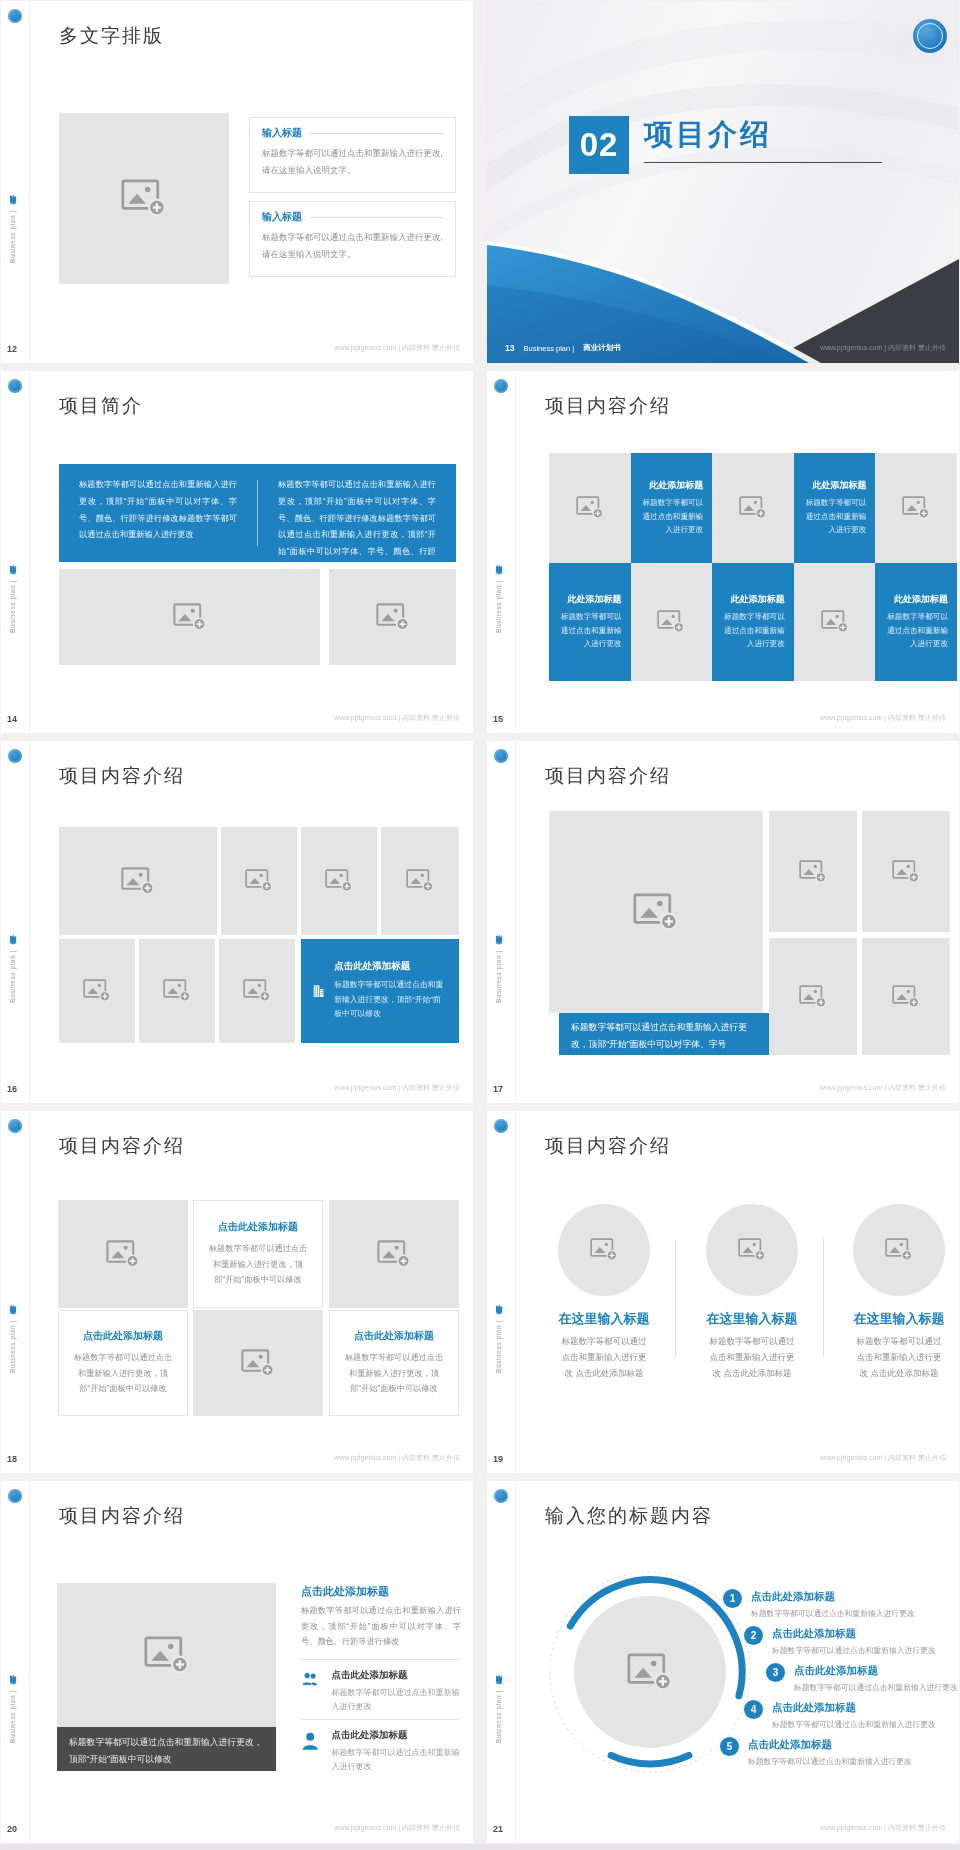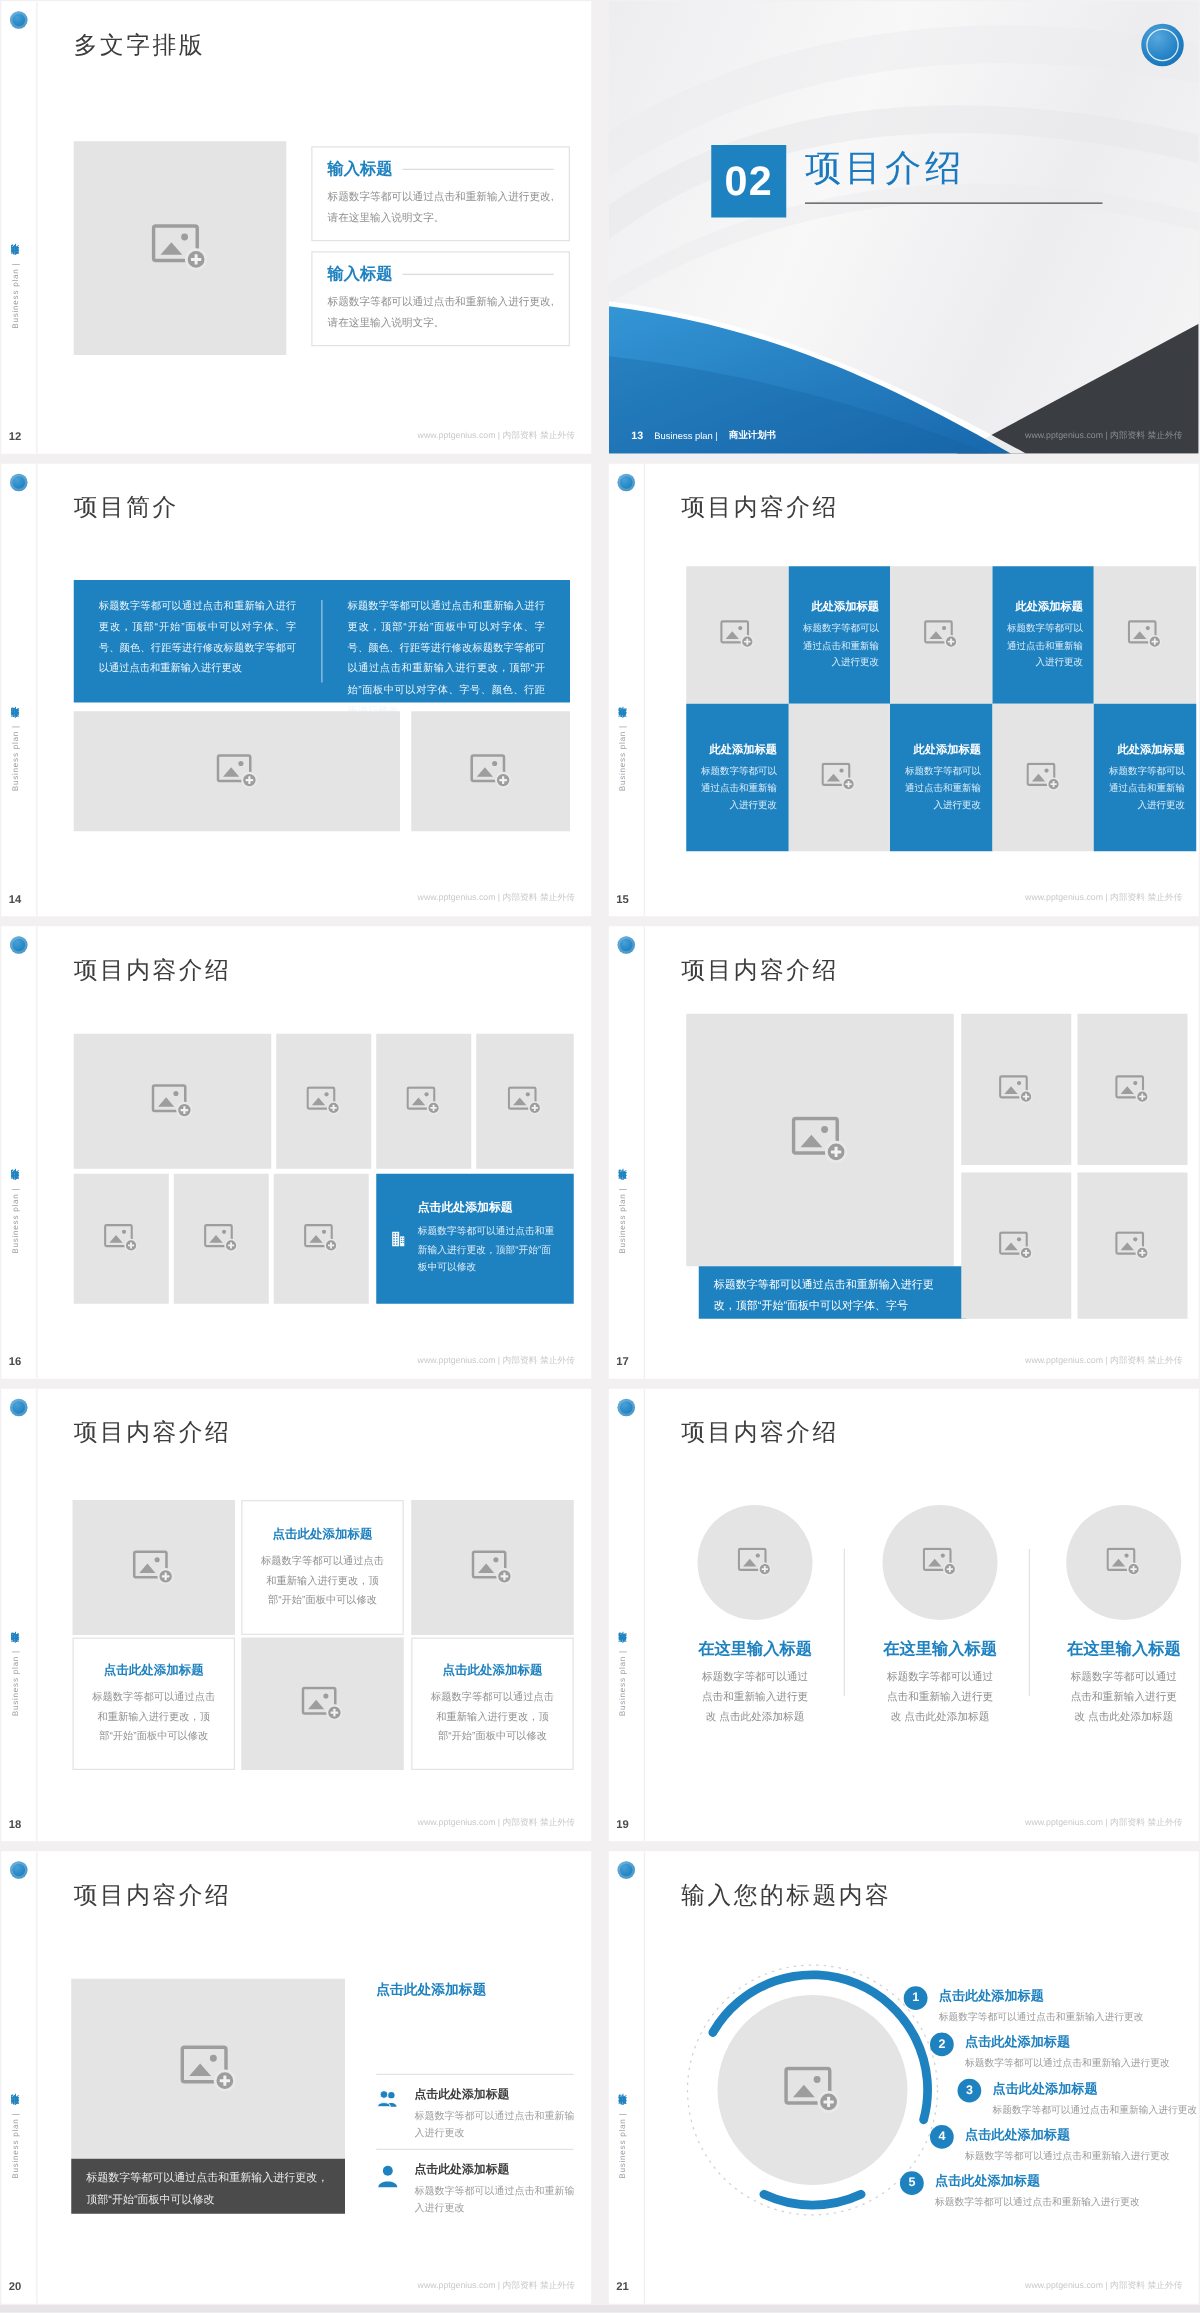--- a/index.html
+++ b/index.html
@@ -30,7 +30,7 @@
   
   .tbox { position:absolute; border:1px solid #e3e3e3; padding:8px 12px; background:#fff; }
   .tbh { display:flex; align-items:center; }
-  .tbt { font-size:13px; font-weight:bold; color:#1f82c0; white-space:nowrap; }
+  .tbt { font-size:10px; font-weight:bold; color:#1f82c0; white-space:nowrap; }
   .tbl { flex:1; height:1px; background:#dcdcdc; margin-left:8px; }
   .tbb { margin-top:5px; font-size:8.5px; color:#8f8f8f; line-height:2.0; }
 

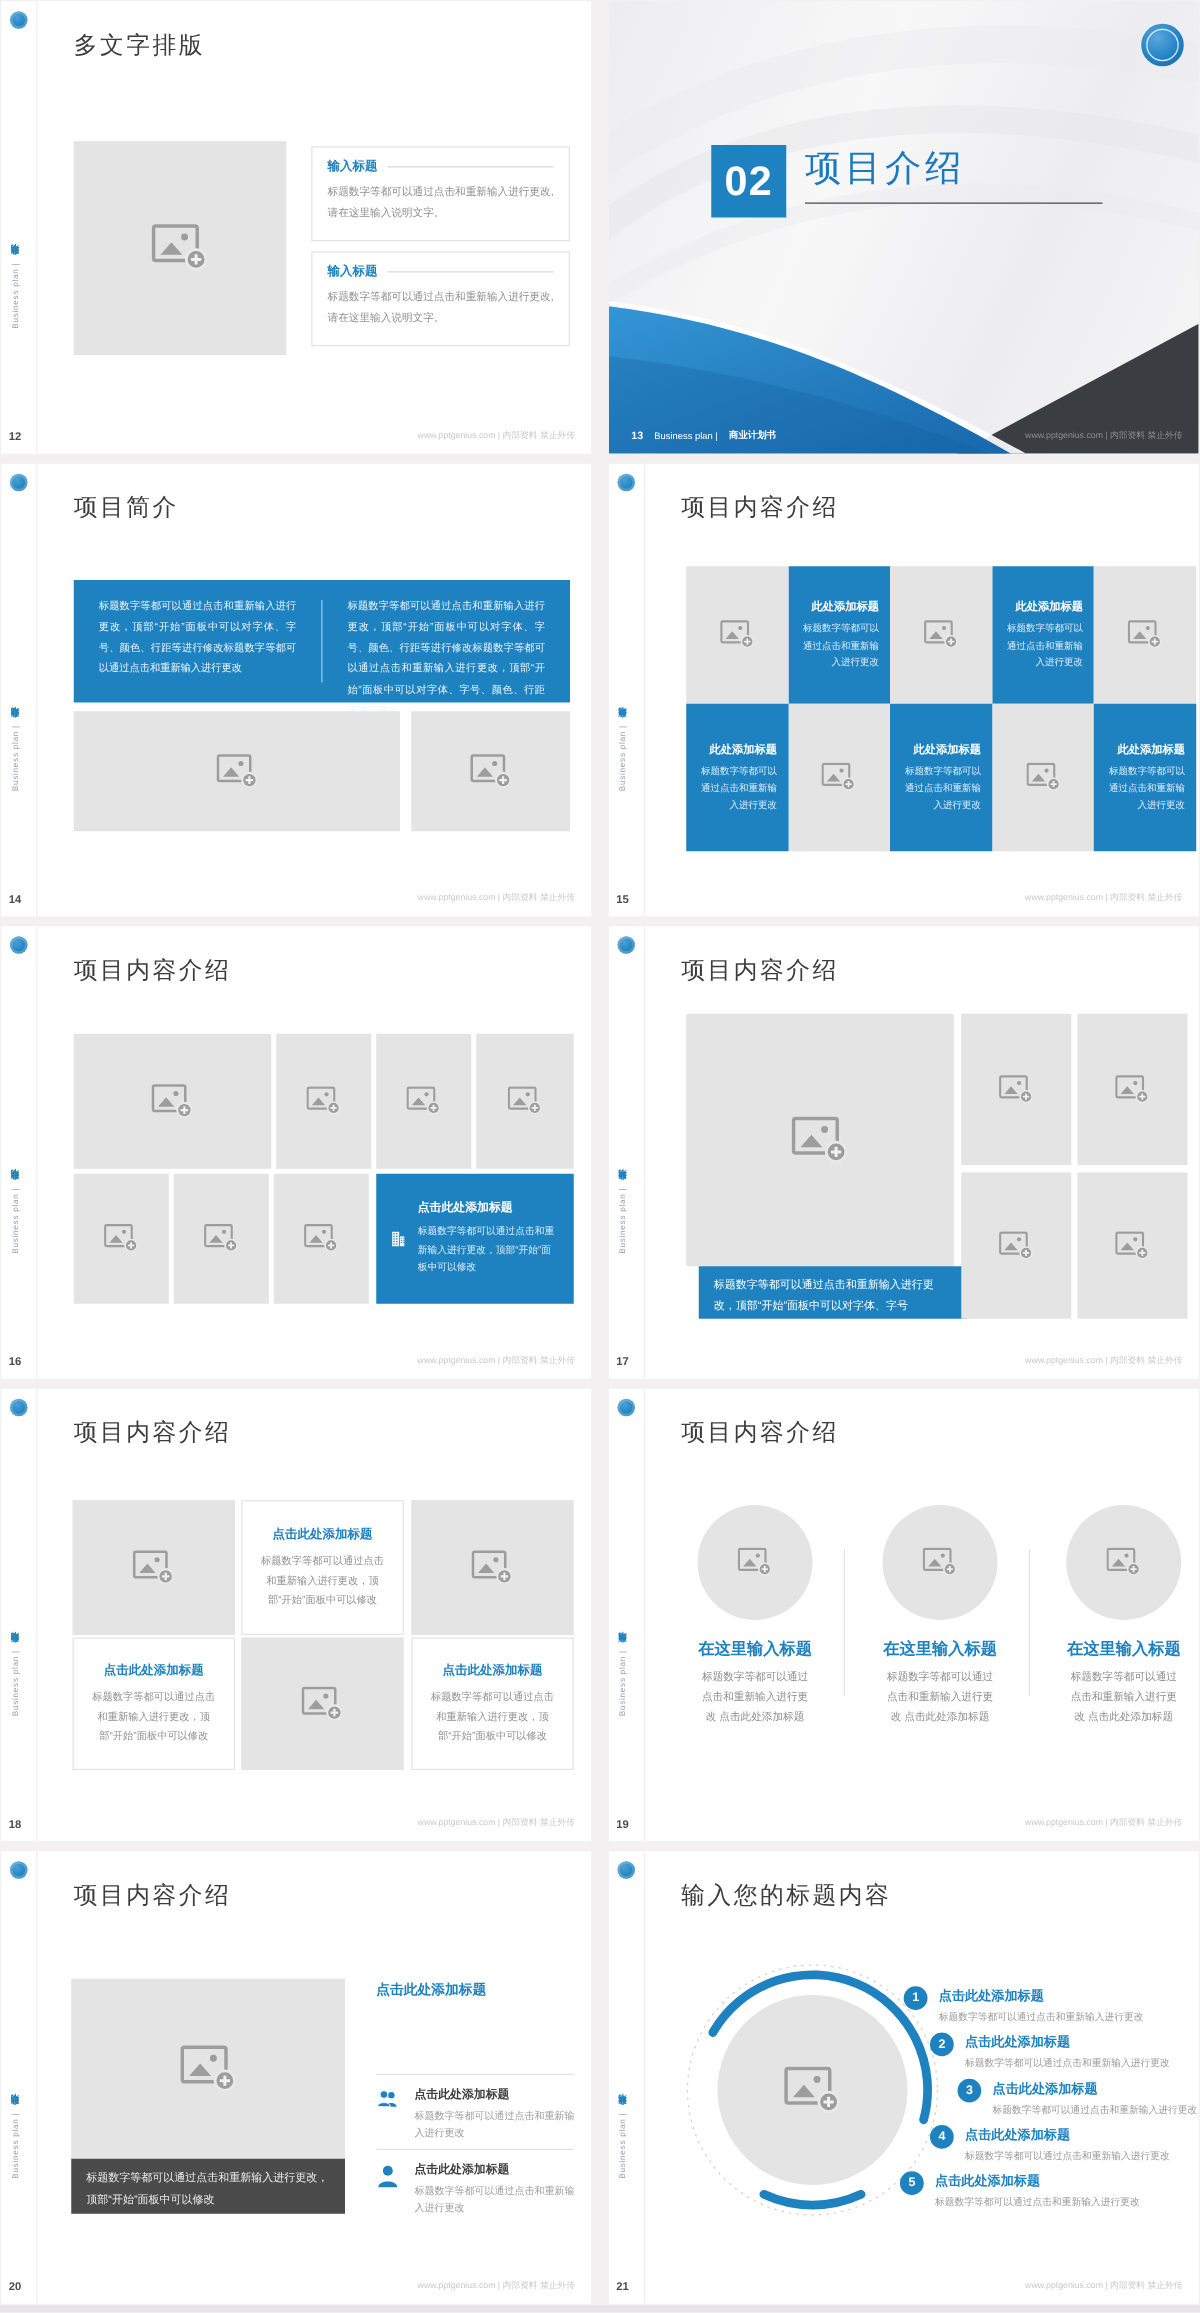--- a/index.html
+++ b/index.html
@@ -42,7 +42,7 @@
   .badge::after { content:""; position:absolute; inset:4px; border:1px solid rgba(255,255,255,.85); border-radius:50%; }
   .numbox { position:absolute; left:82px; top:115px; width:60px; height:58px; background:#1f82c0; color:#fff;
             font-size:33px; font-weight:bold; display:flex; align-items:center; justify-content:center; letter-spacing:1px; }
-  .t13 { position:absolute; left:157px; top:114px; font-size:29px; font-weight:normal; color:#1b79c0; letter-spacing:3px; }
+  .t13 { position:absolute; left:157px; top:114px; font-size:29px; font-weight:bold; color:#1b79c0; letter-spacing:3px; }
   .rule13 { position:absolute; left:157px; top:161px; width:238px; height:1px; background:#4a4a4a; }
   .para13 { position:absolute; left:157px; top:172px; width:245px; font-size:10.5px; color:#4f4f4f; line-height:1.72; text-align:justify; }
   .bfoot { position:absolute; left:18px; bottom:10px; color:#fff; font-size:7.5px; display:flex; align-items:center; gap:9px; }

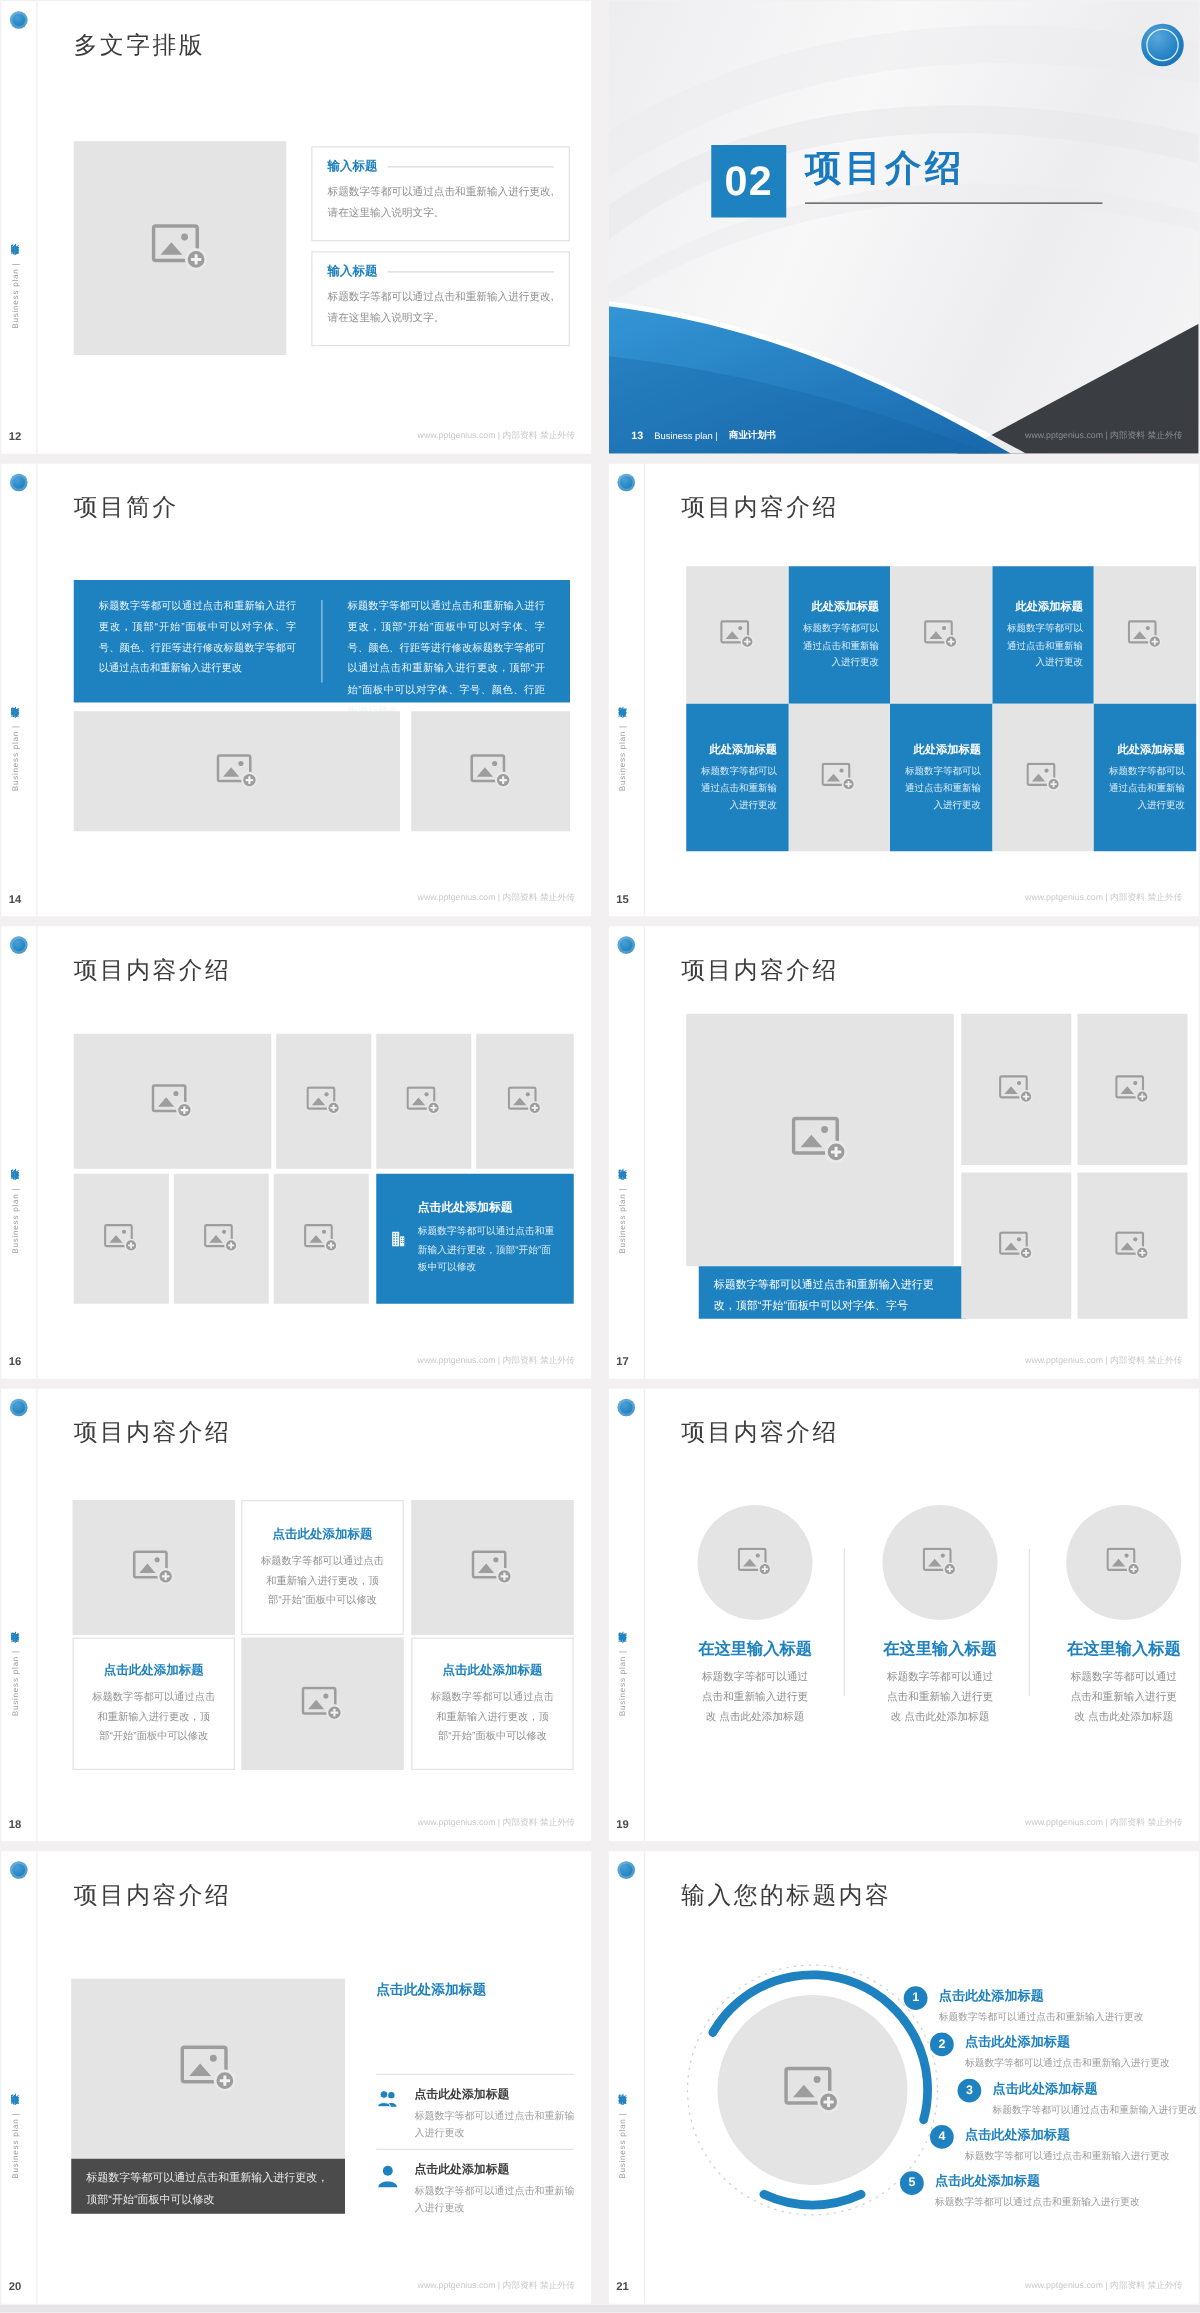--- a/index.html
+++ b/index.html
@@ -620,6 +620,7 @@
       </div>
     <div class="capD" style="left:56px;top:246px;width:219px;height:44px">标题数字等都可以通过点击和重新输入进行更改，顶部“开始”面板中可以修改</div>
     <h4 class="t20">点击此处添加标题</h4>
+    <p class="b20">标题数字等都可以通过点击和重新输入进行更改，顶部“开始”面板中可以对字体、字号、颜色、行距等进行修改</p>
     <span class="hdiv20" style="top:178px"></span>
     <div class="it20" style="top:188px">
       <span class="phi i24">

